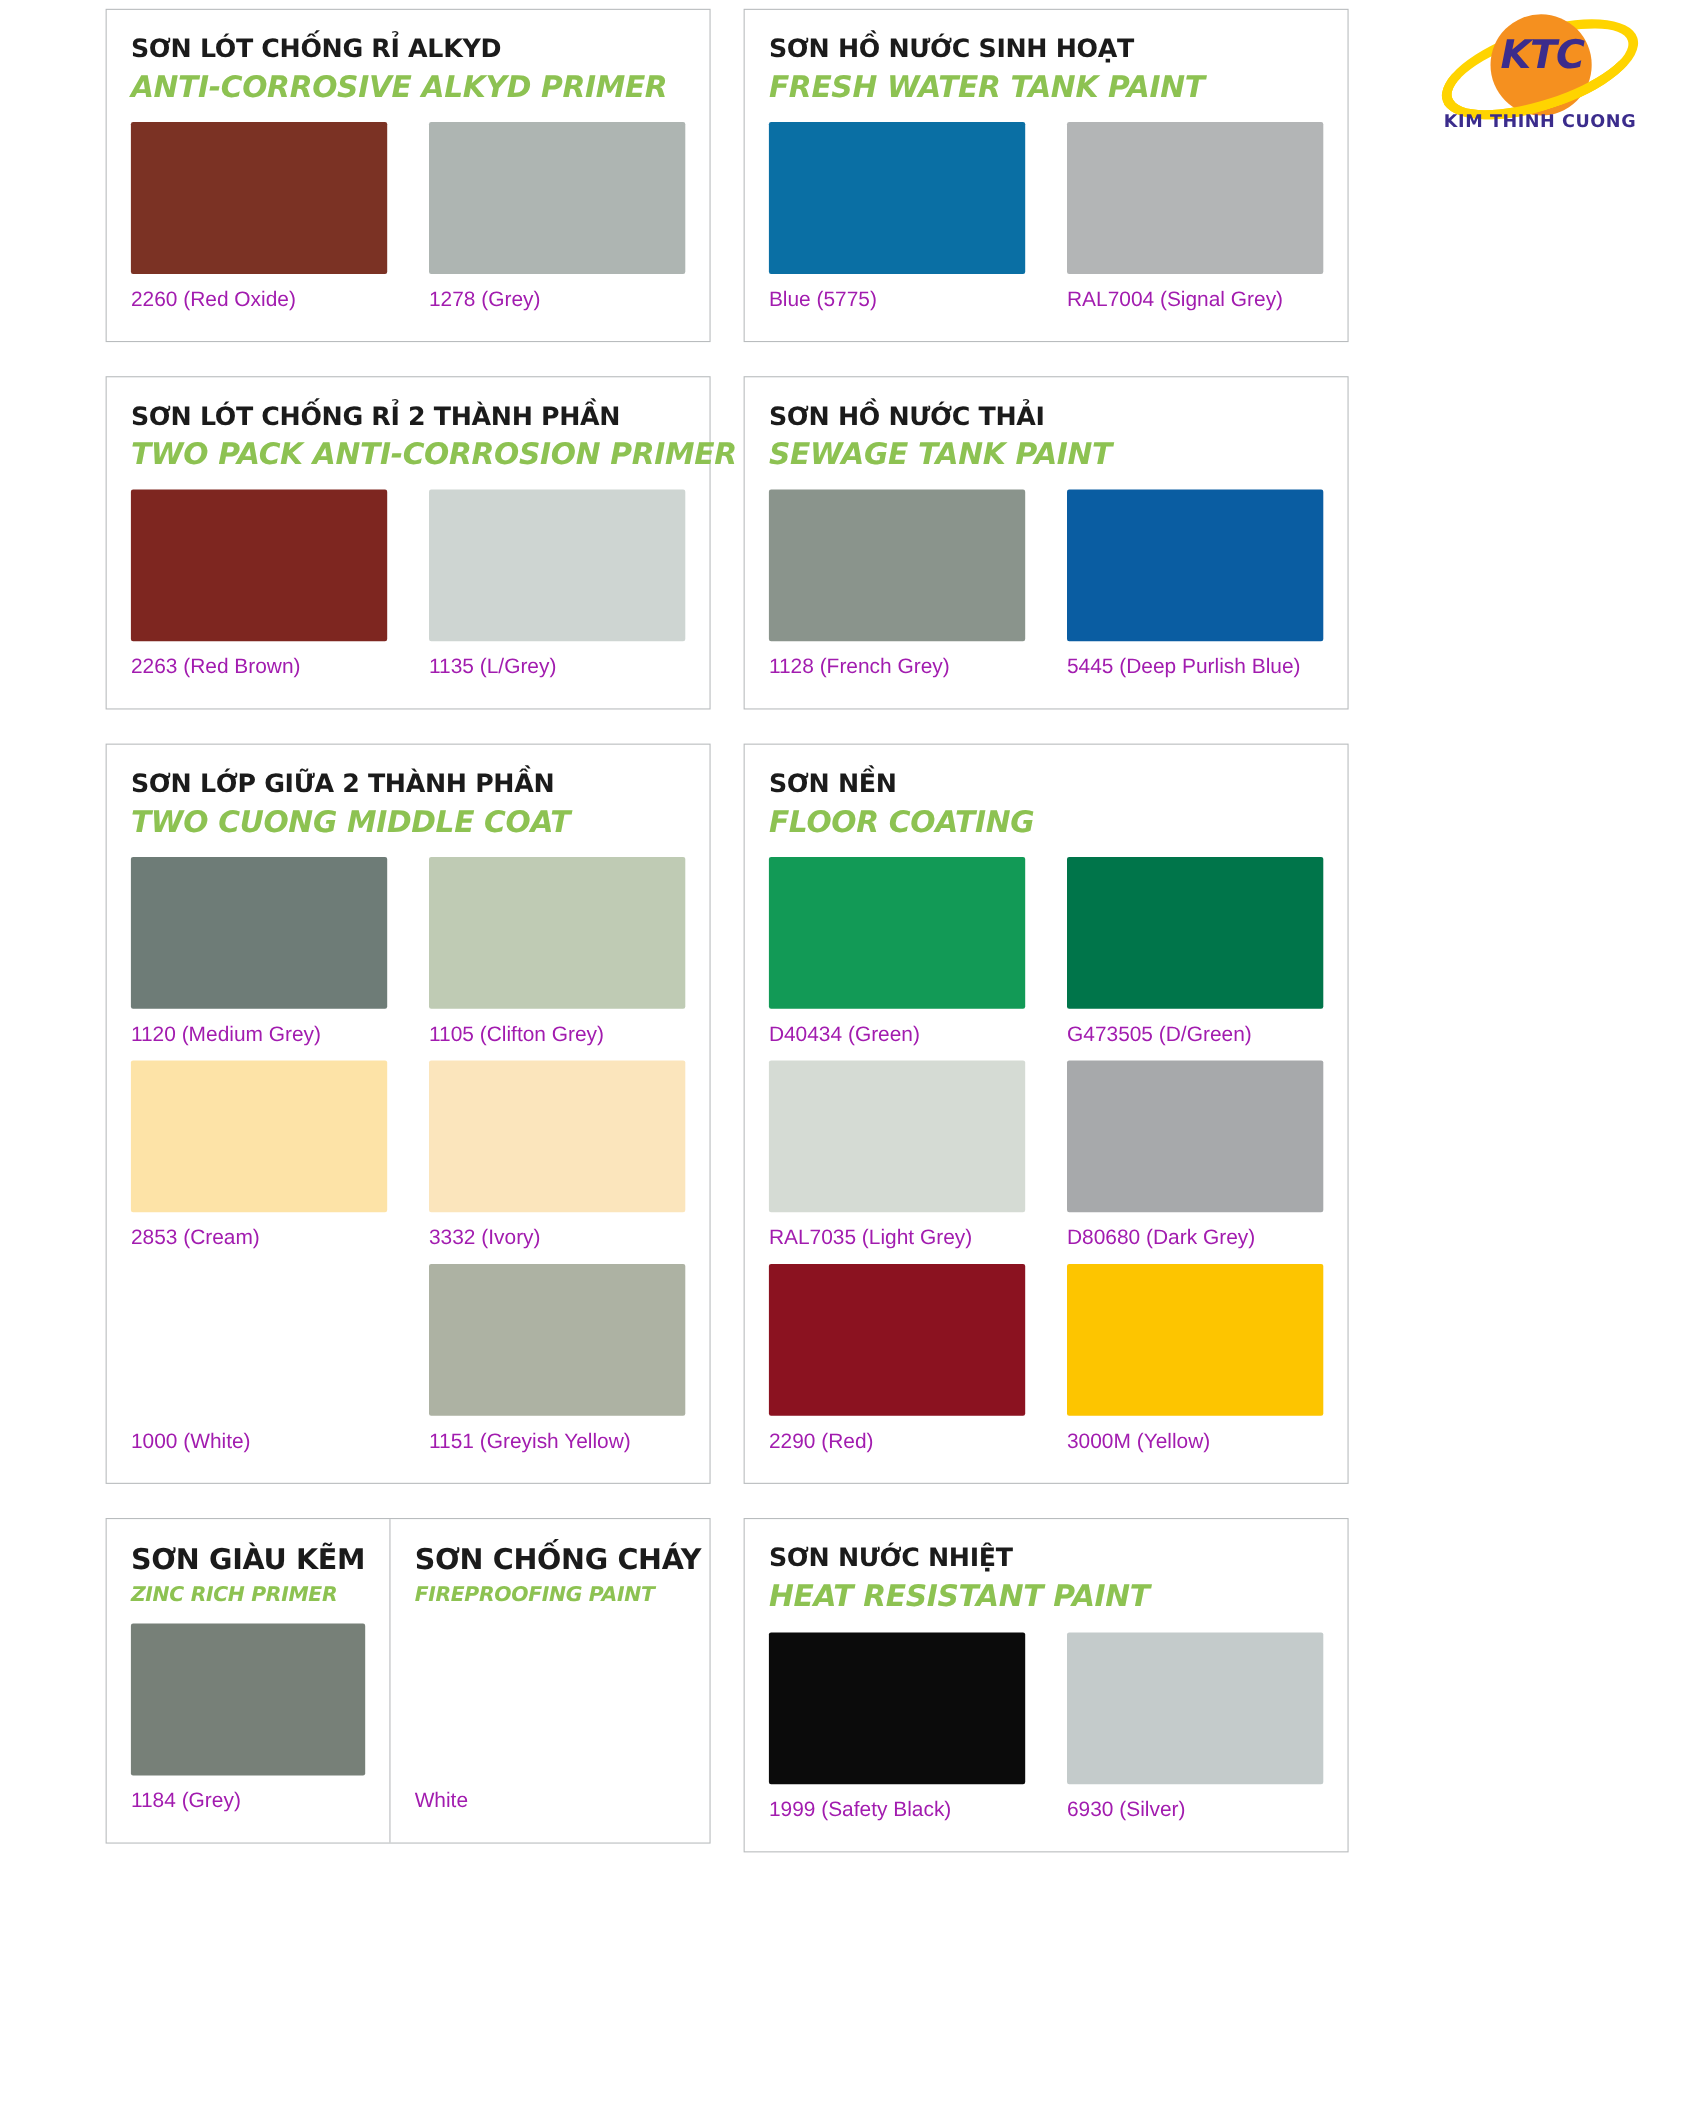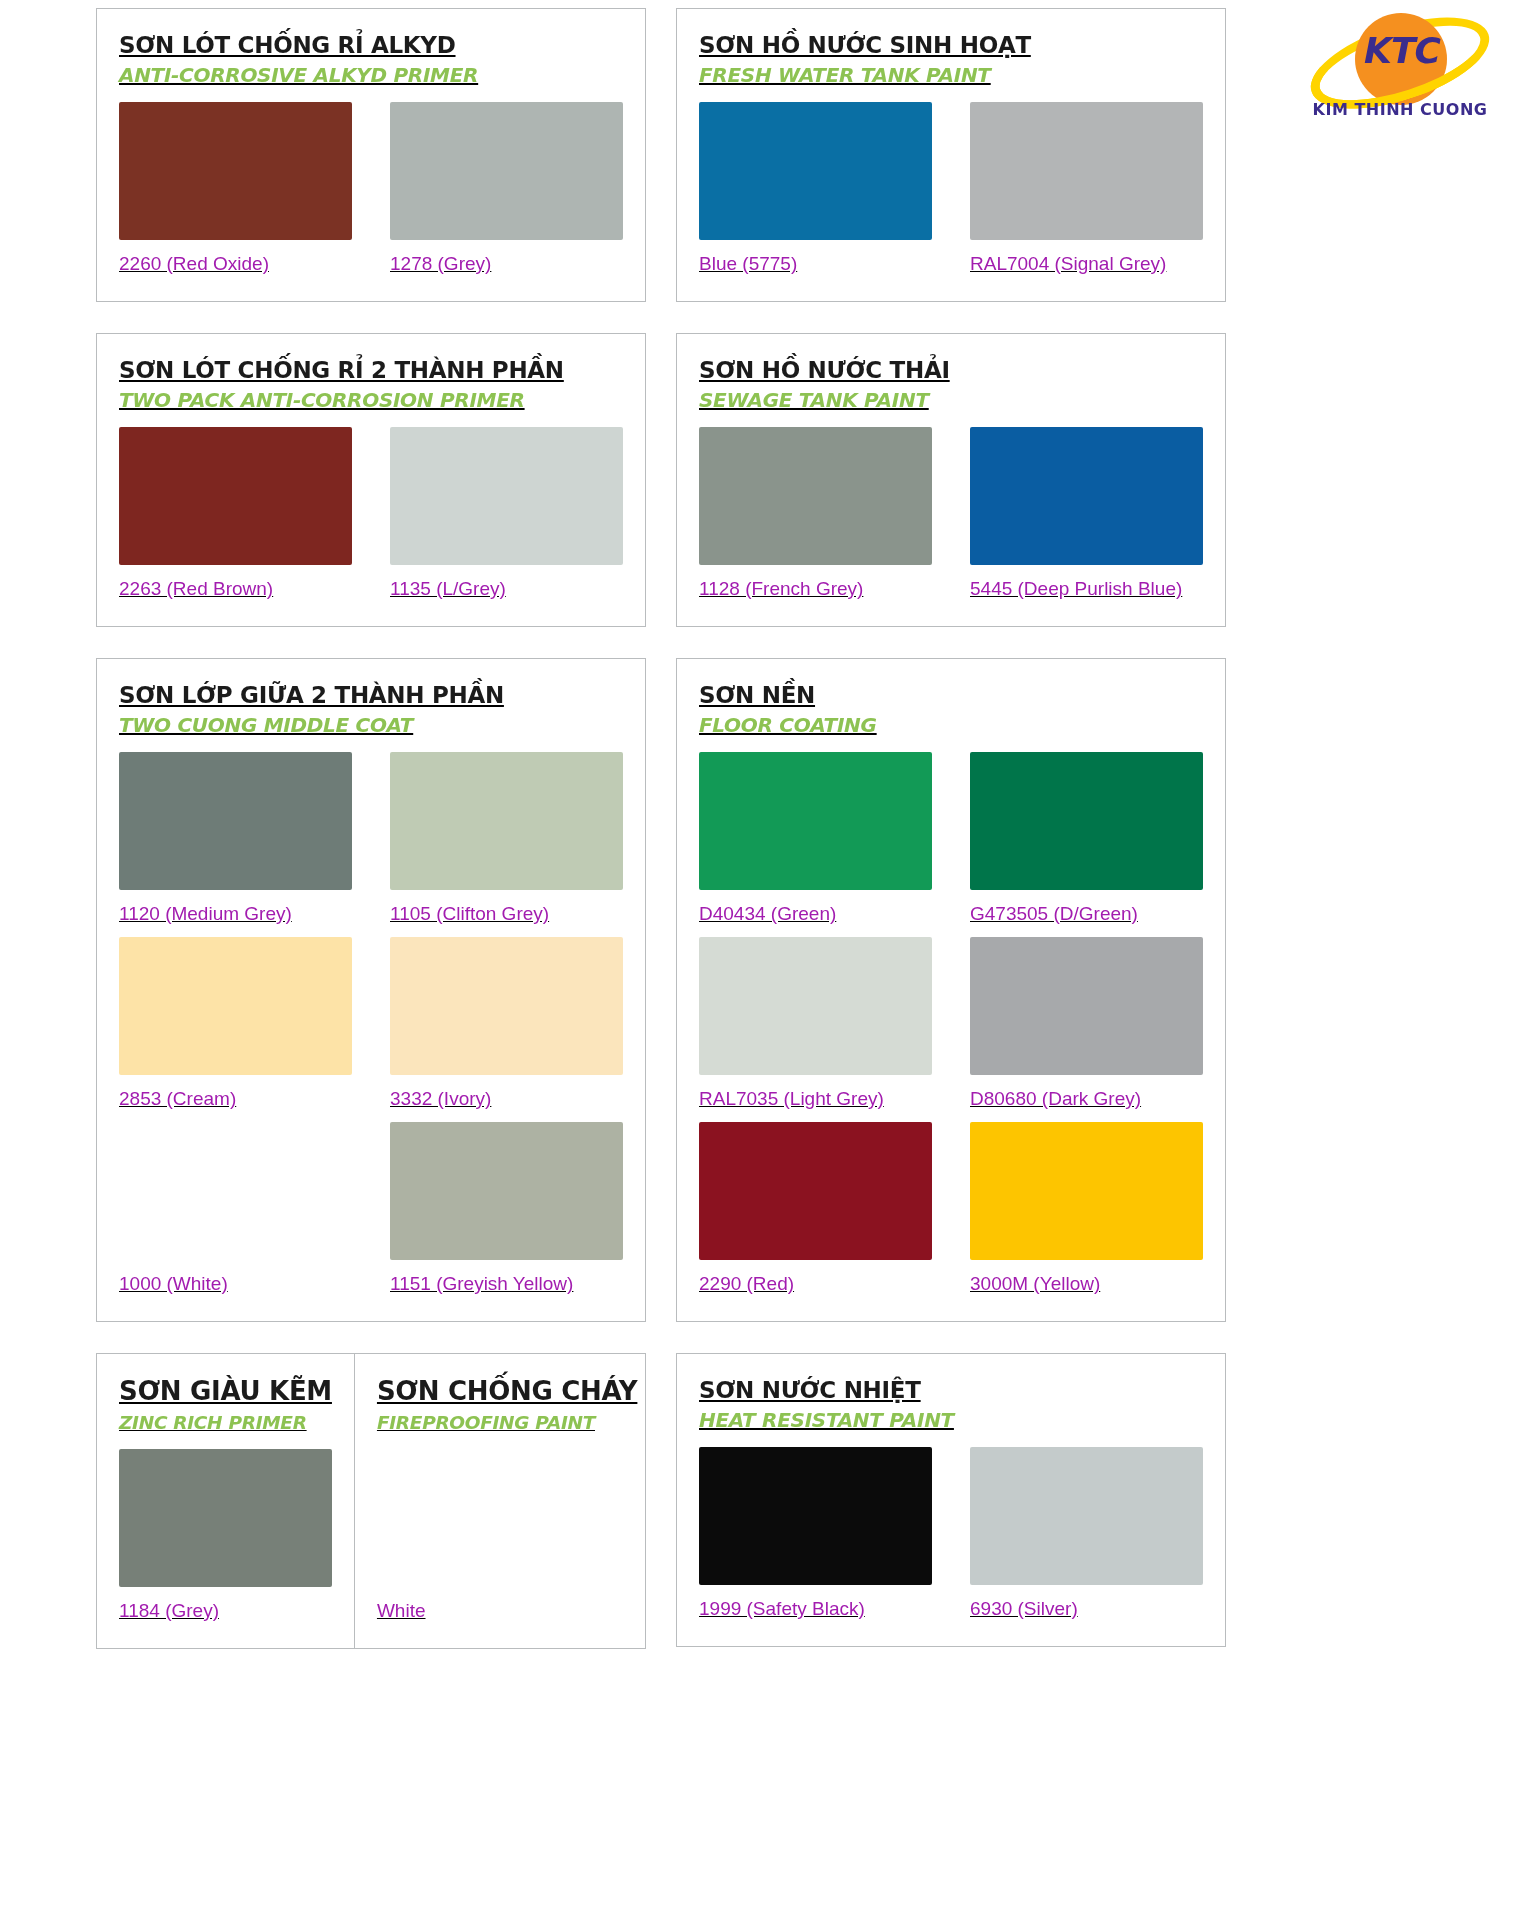--- a/index.html
+++ b/index.html
@@ -101,7 +101,6 @@
     background: #ffffff;
     padding: 22px 0 14px 0;
     margin-bottom: 31px;
-    text-decoration: underline;
   }
   .card.split { display: flex; padding: 0; }
   .card.split > .half {

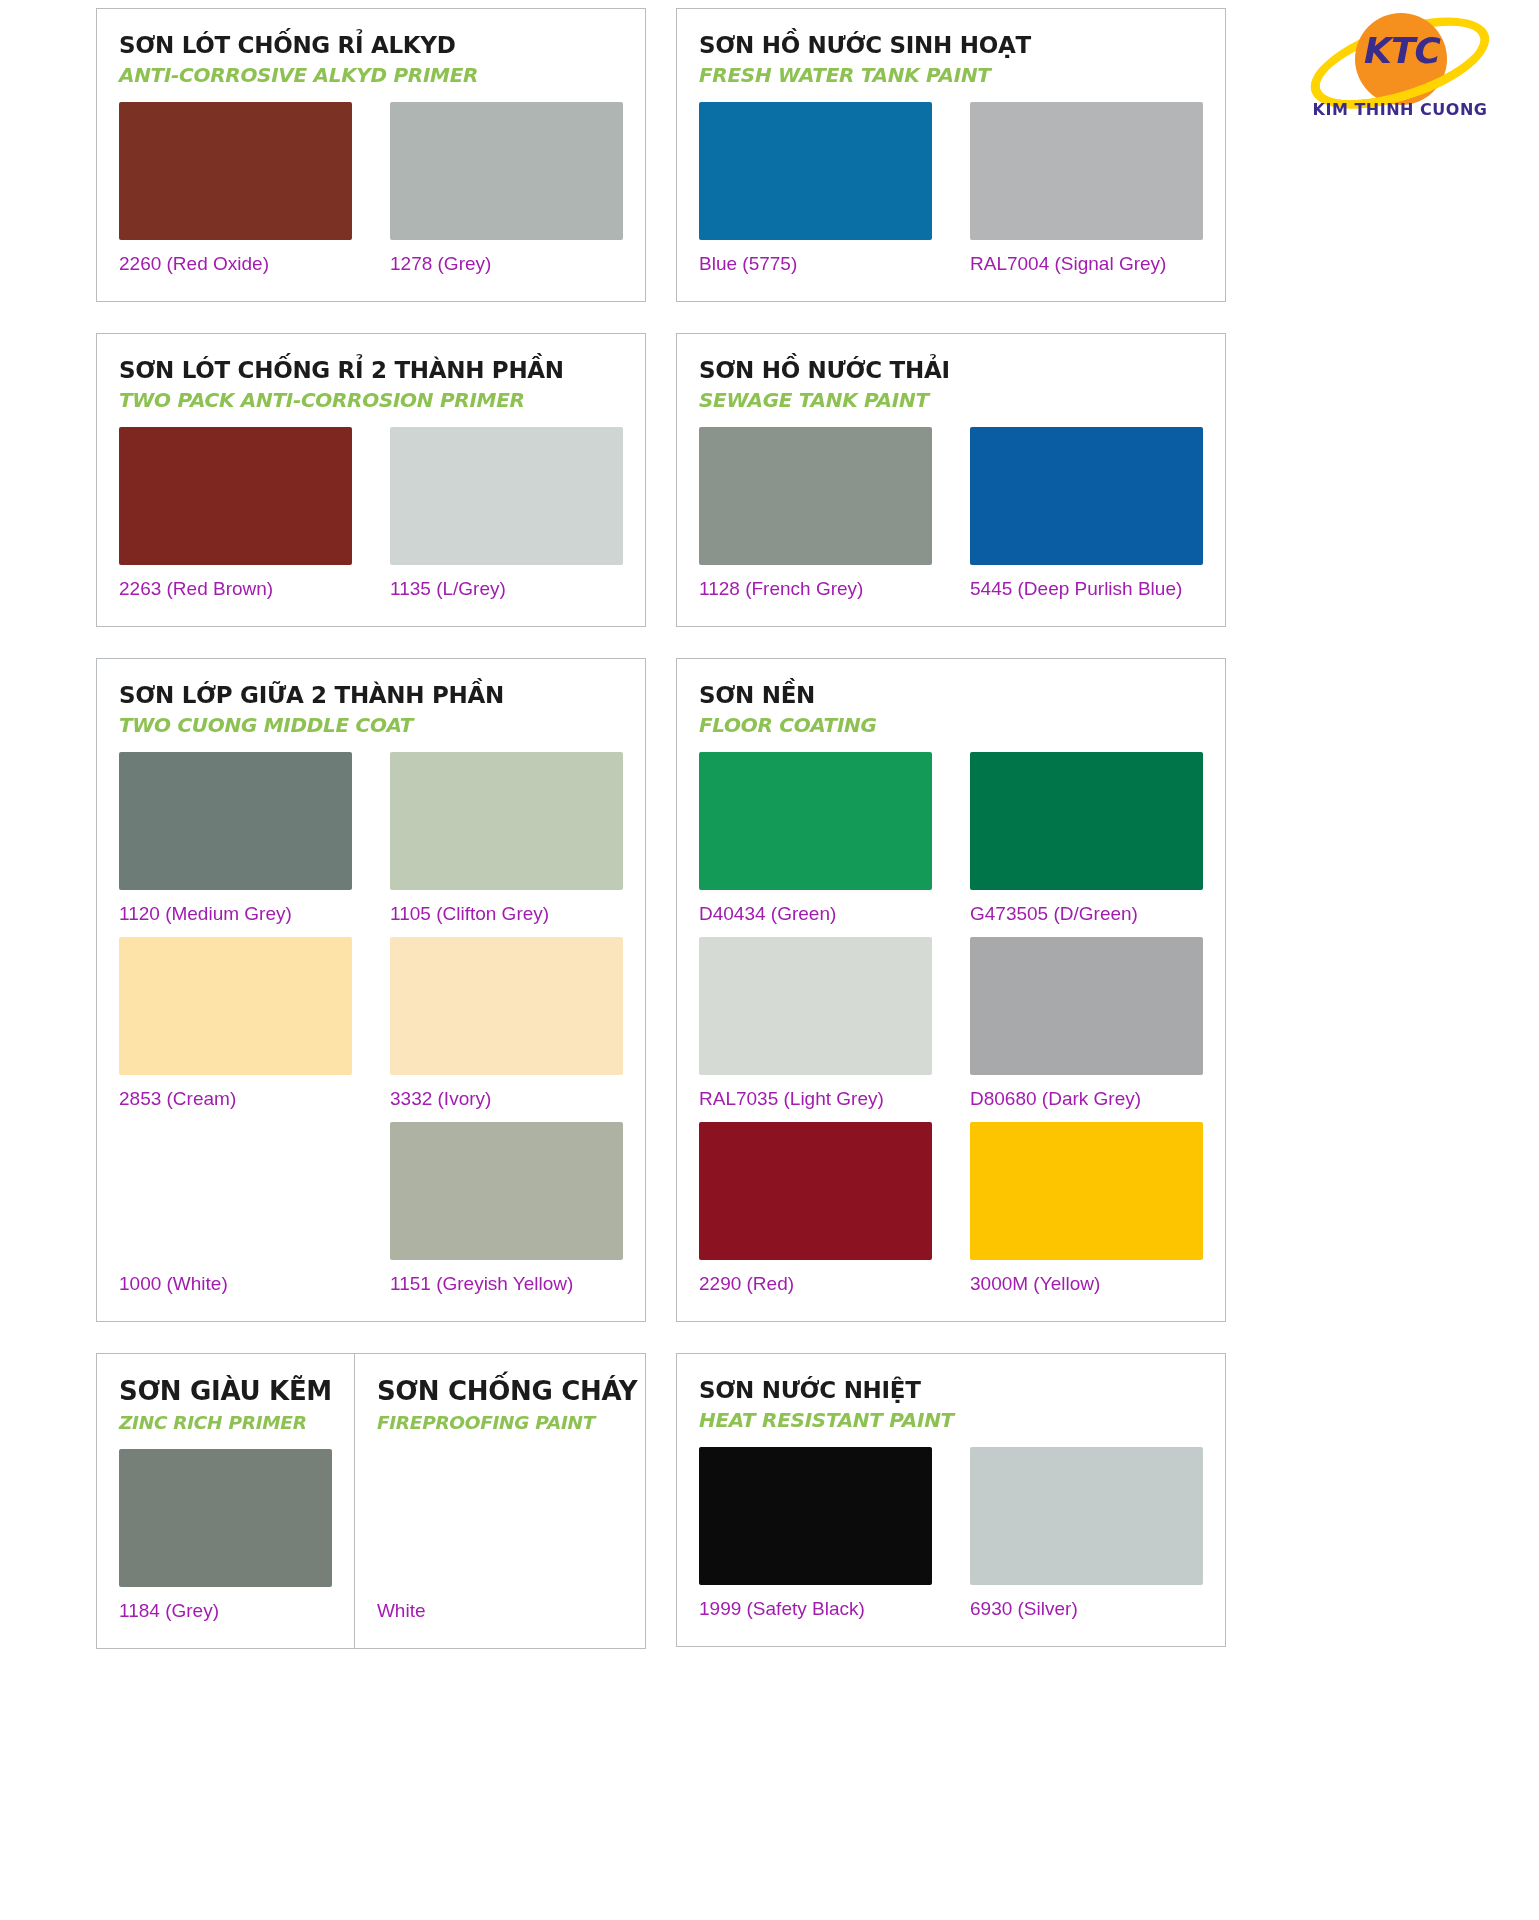--- a/index.html
+++ b/index.html
@@ -123,7 +123,7 @@
     font-family: "DejaVu Sans", sans-serif;
     font-weight: bold;
     font-style: italic;
-    font-size: 20px;
+    font-size: 27px;
     color: #8DC252;
     letter-spacing: -0.3px;
     line-height: 1.3;

